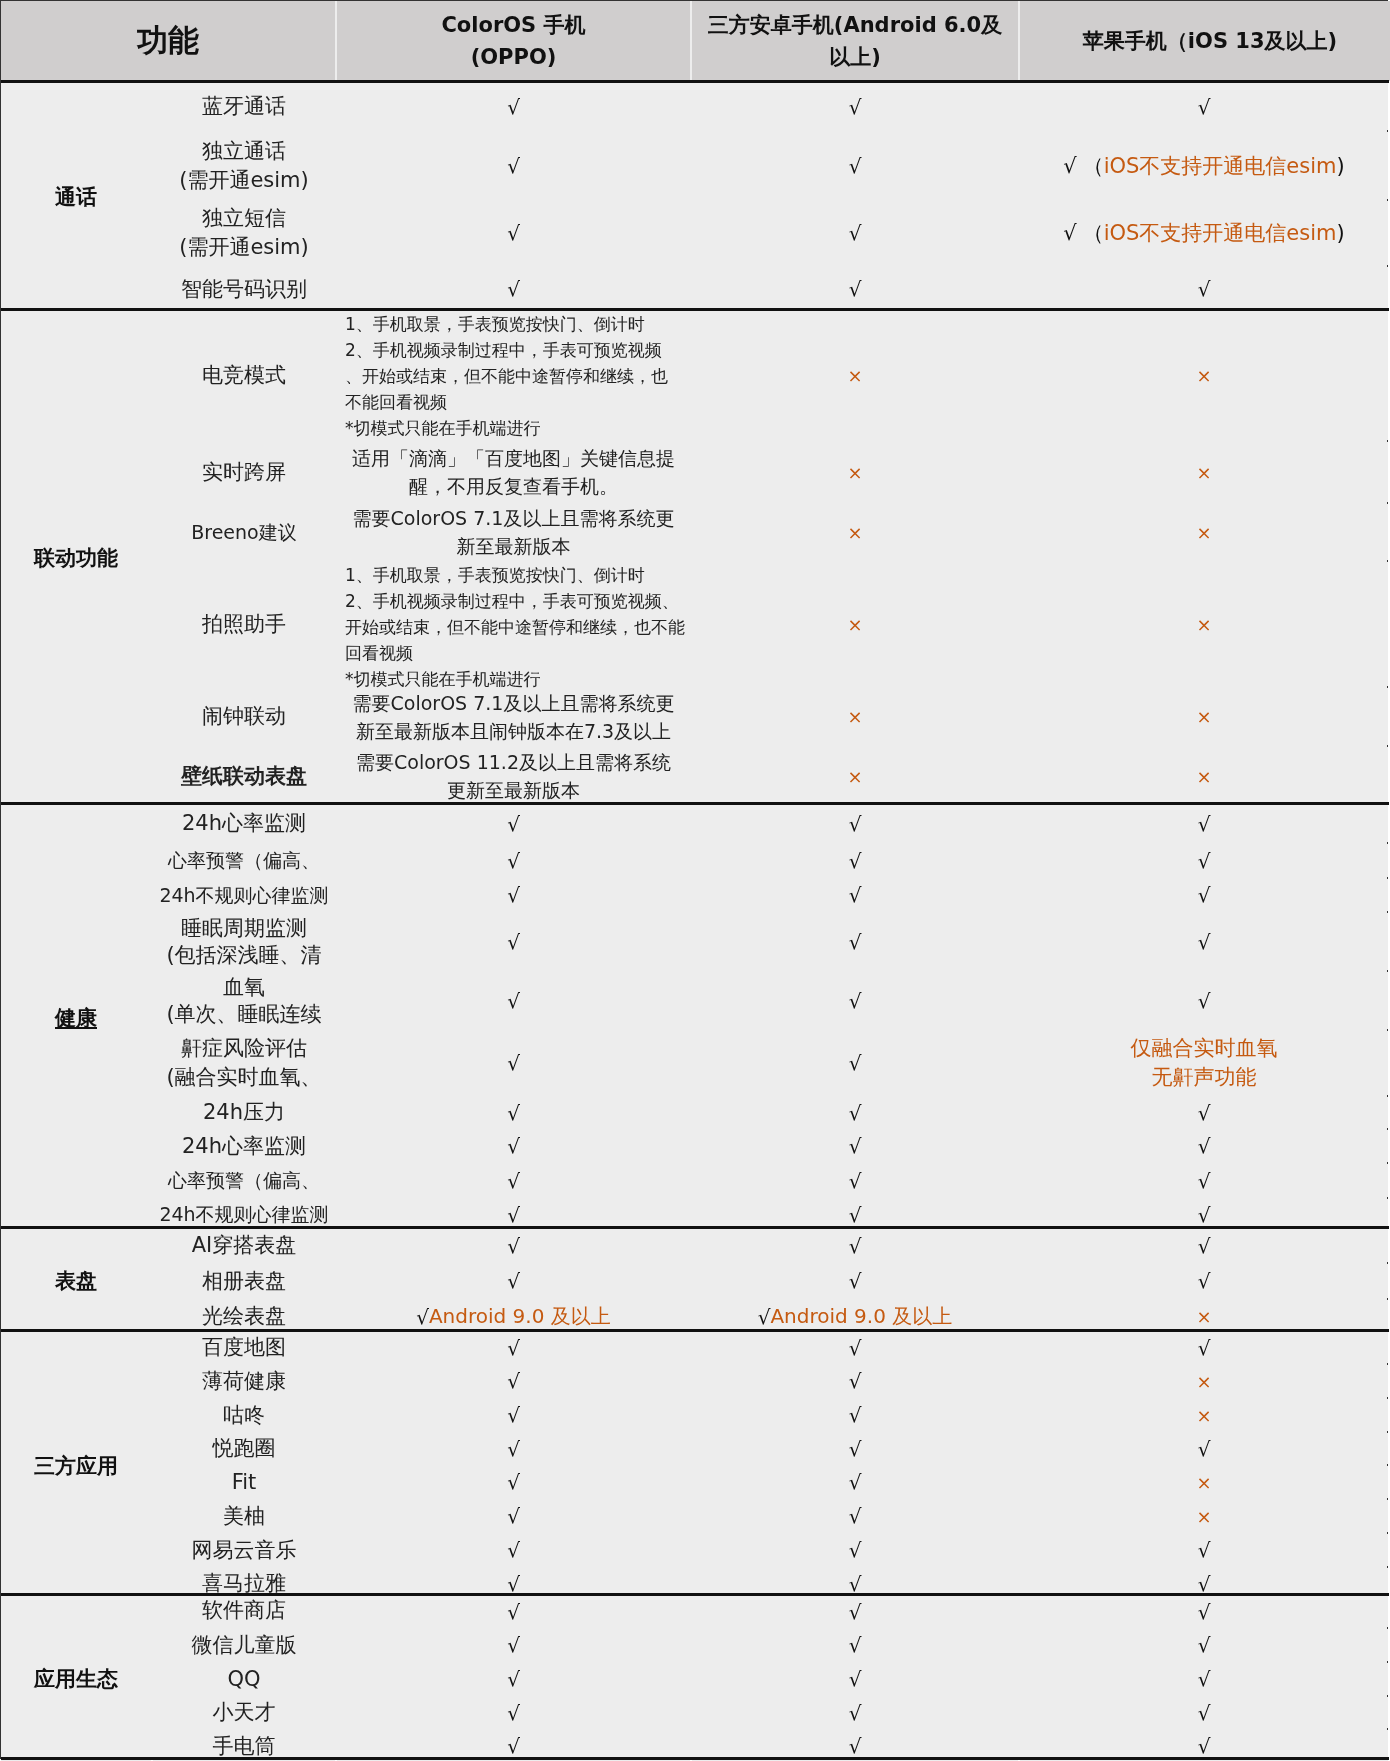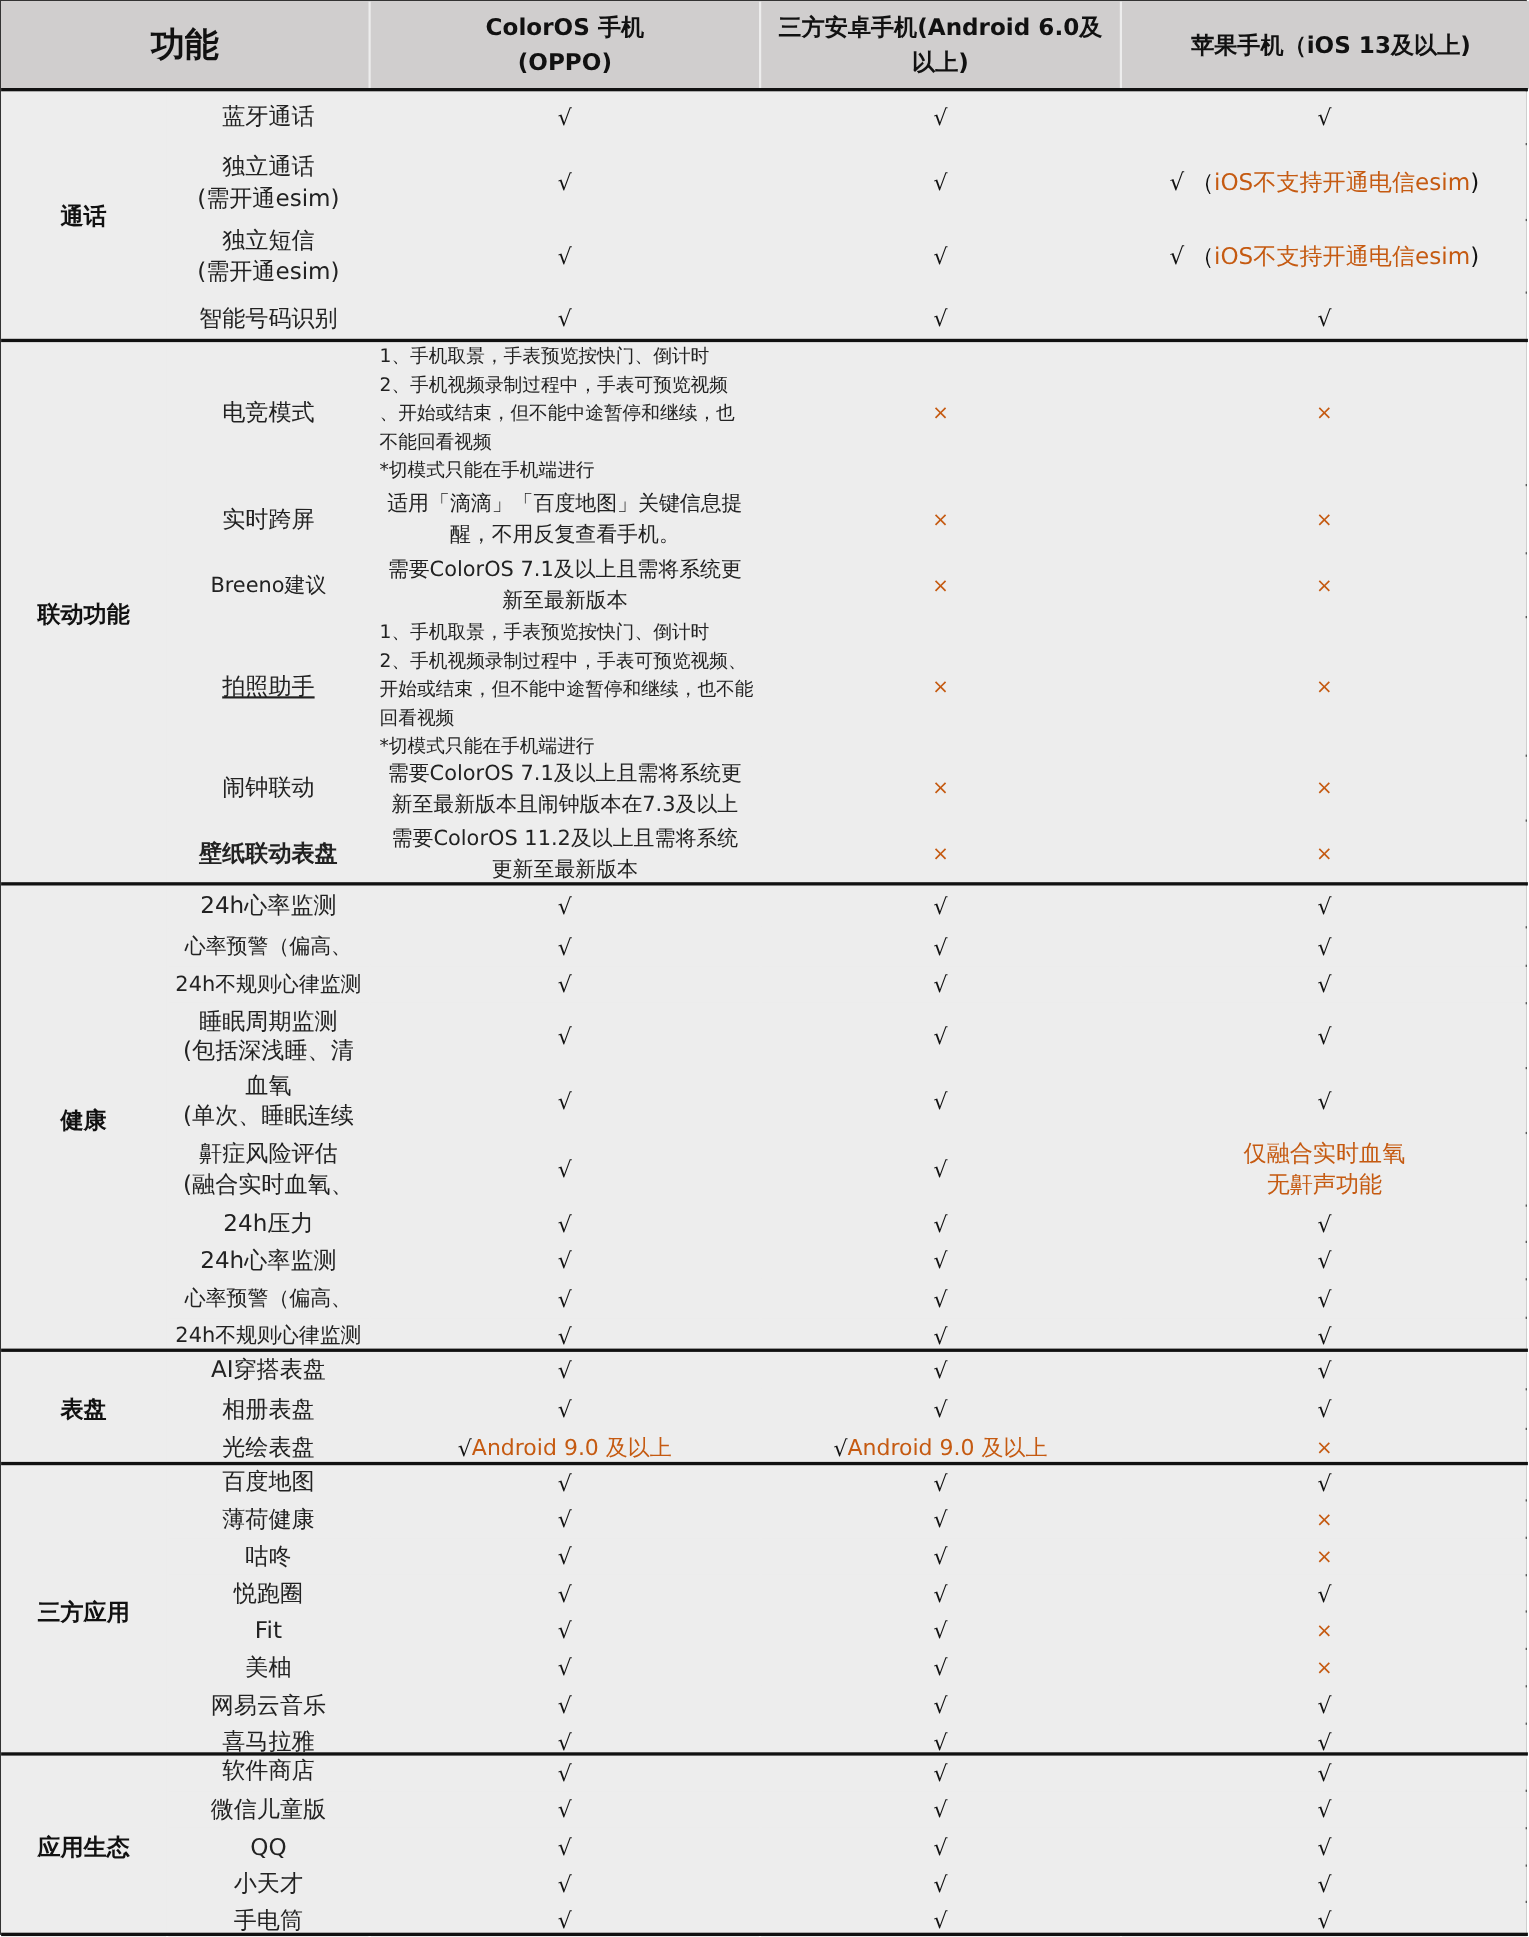--- a/index.html
+++ b/index.html
@@ -99,7 +99,7 @@
       </div>
       <div class="cell val cross" style="left:691px;top:503px;width:326px;height:56px;">×</div>
       <div class="cell val cross" style="left:1019px;top:503px;width:368px;height:56px;">×</div>
-      <div class="cell feat" style="left:152px;top:561px;width:182px;height:124px;flex-direction:column;text-decoration:underline;">拍照助手</div>
+      <div class="cell feat" style="left:152px;top:561px;width:182px;height:124px;flex-direction:column;">拍照助手</div>
       <div class="cell desc left" style="left: 336px; top: 561px; width: 353px; height: 124px; flex-direction: column; align-items: flex-start;">
         <span>1、手机取景，手表预览按快门、倒计时</span>
         <span>2、手机视频录制过程中，手表可预览视频、</span>

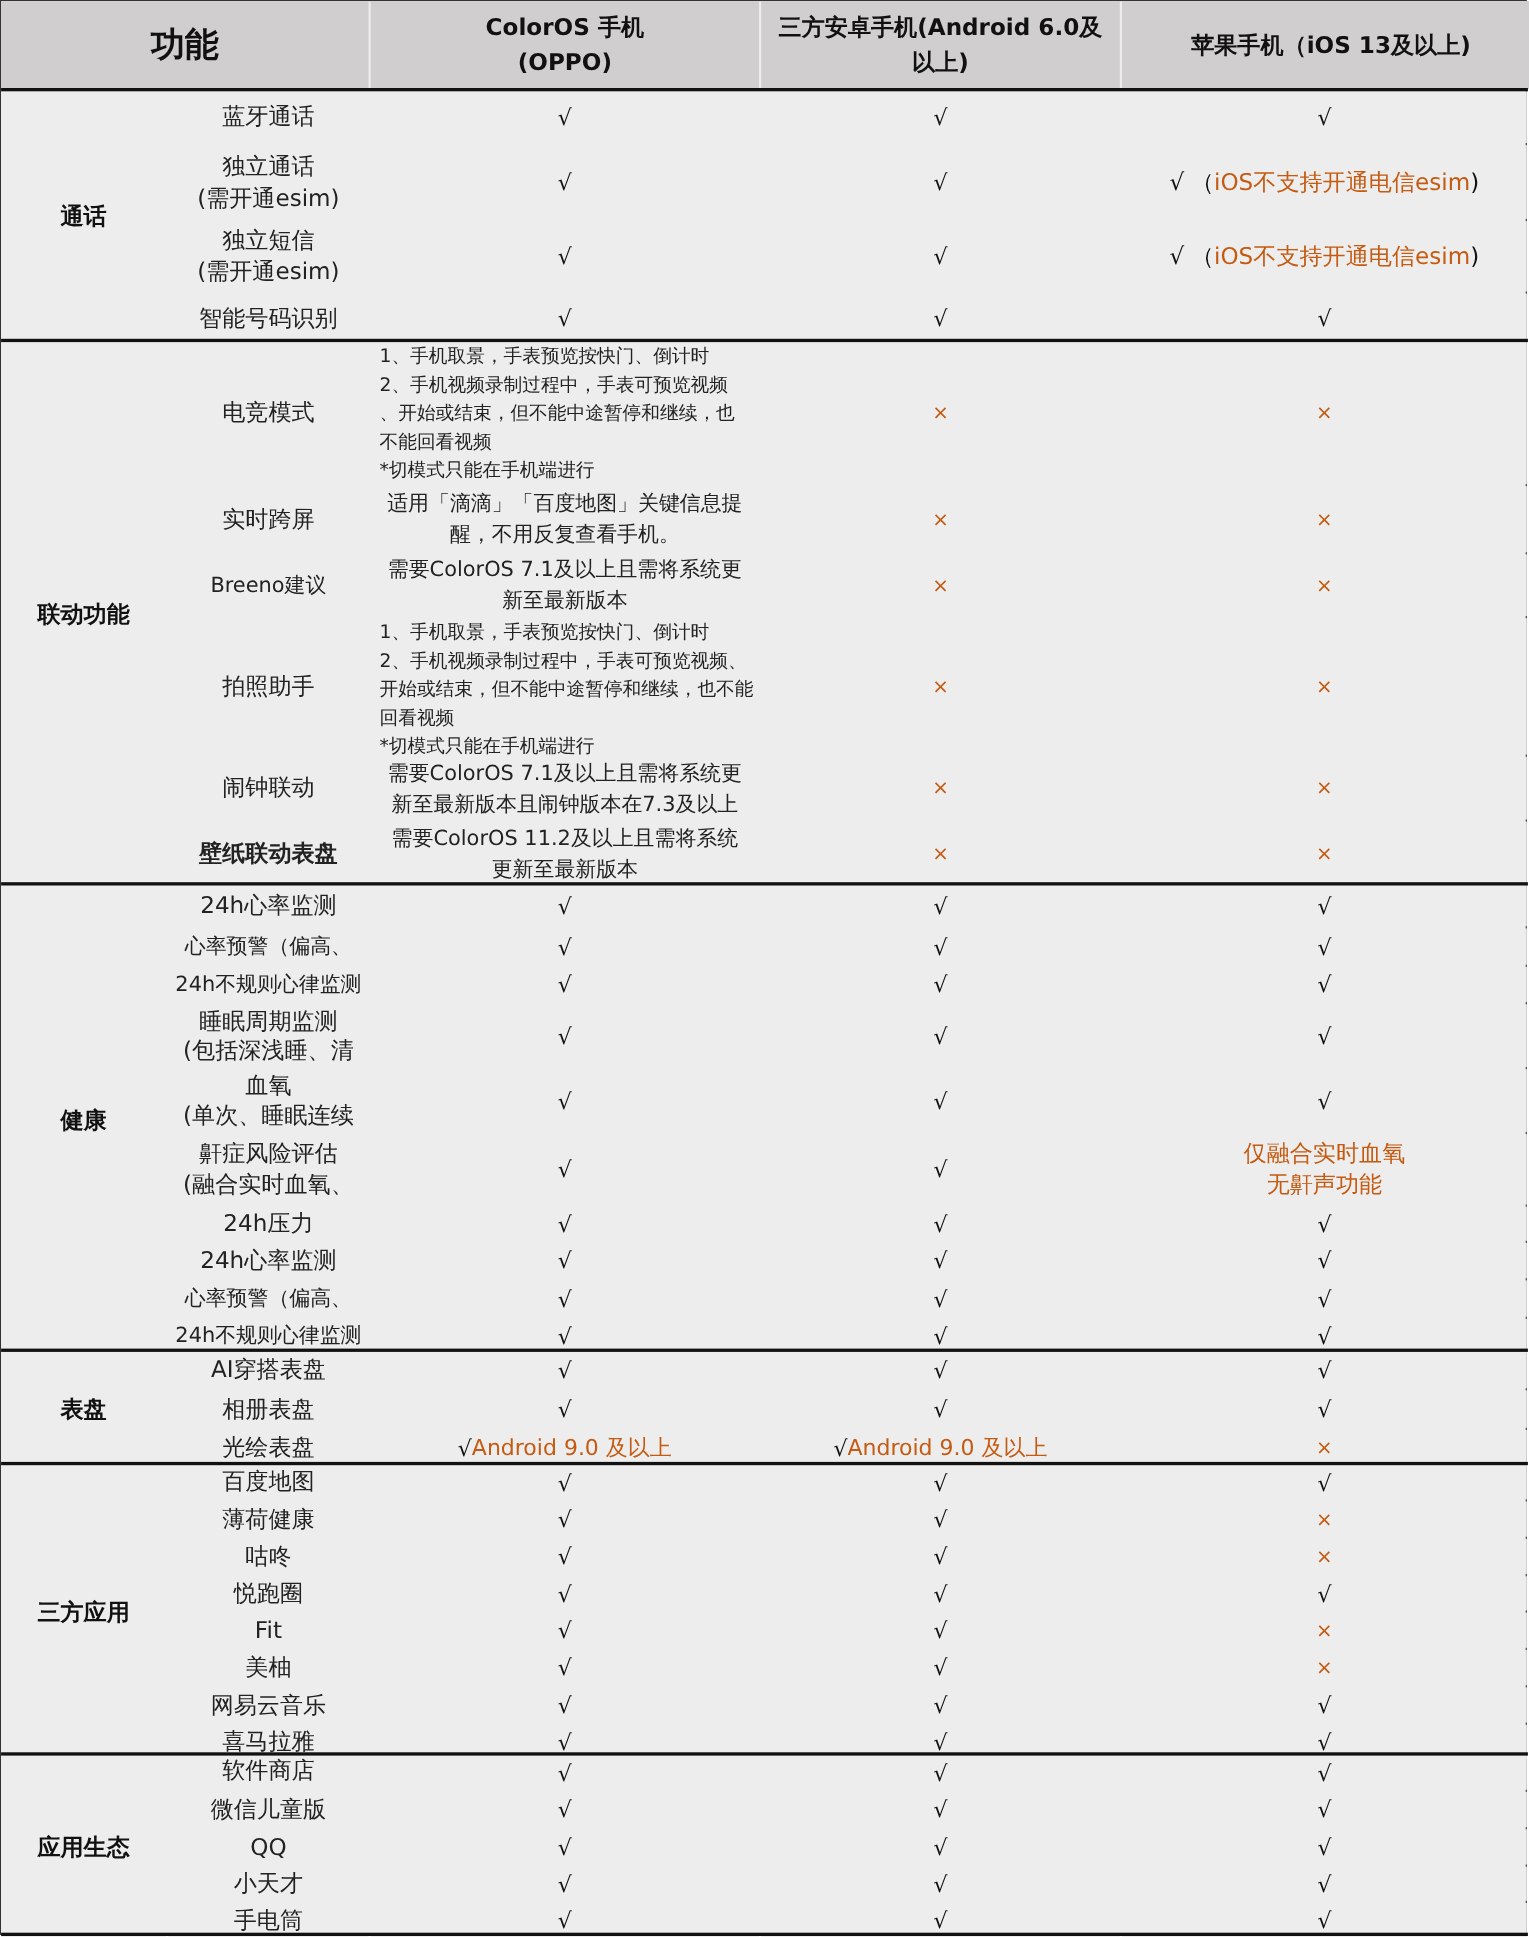--- a/index.html
+++ b/index.html
@@ -124,7 +124,7 @@
       <div class="cell val cross" style="left:691px;top:746px;width:326px;height:58px;">×</div>
       <div class="cell val cross" style="left:1019px;top:746px;width:368px;height:58px;">×</div>
       <div class="thick" style="top:307px;"></div>
-      <div class="cell cat" style="left:0px;top:804px;width:150px;height:425px;">健康</div>
+      <div class="cell cat" style="left:0px;top:804px;width:150px;height:425px;text-decoration:underline;">健康</div>
       <div class="cell feat" style="left:152px;top:804px;width:182px;height:37px;flex-direction:column;">24h心率监测</div>
       <div class="cell val" style="left:336px;top:804px;width:353px;height:37px;">√</div>
       <div class="cell val" style="left:691px;top:804px;width:326px;height:37px;">√</div>

